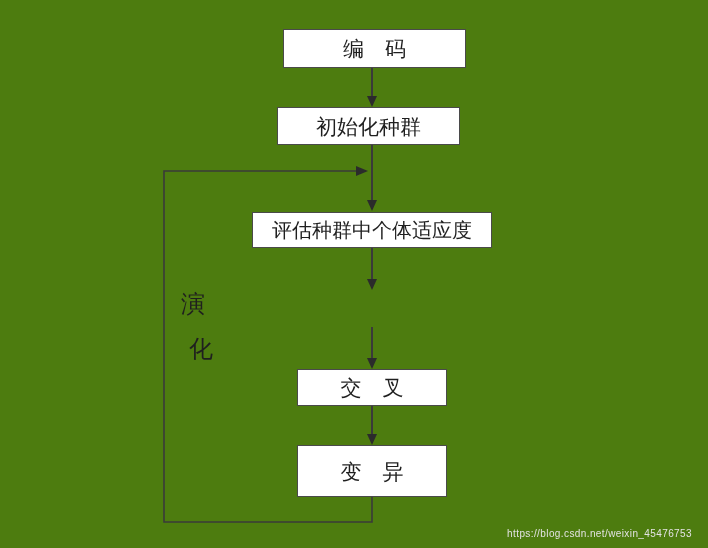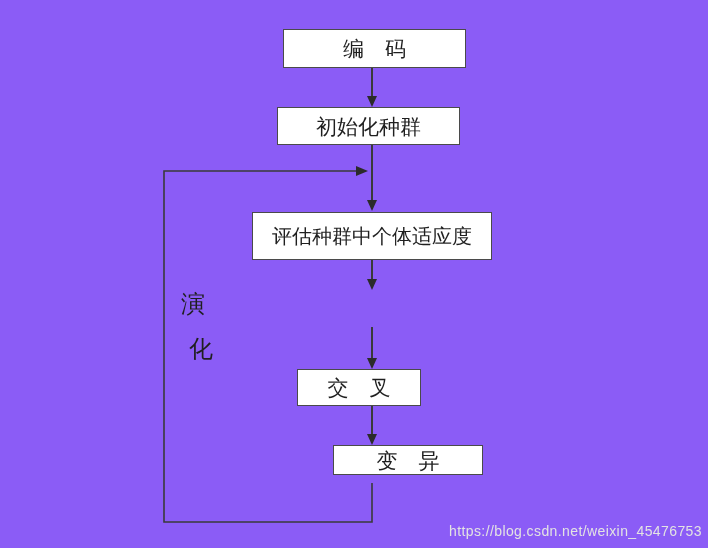--- a/index.html
+++ b/index.html
@@ -11,7 +11,7 @@
     position: relative;
     width: 708px;
     height: 548px;
-    background: #8b5cf6;
+    background: #4d7c0f;
     overflow: hidden;
     font-family: "Liberation Sans", "DejaVu Sans", sans-serif;
   }

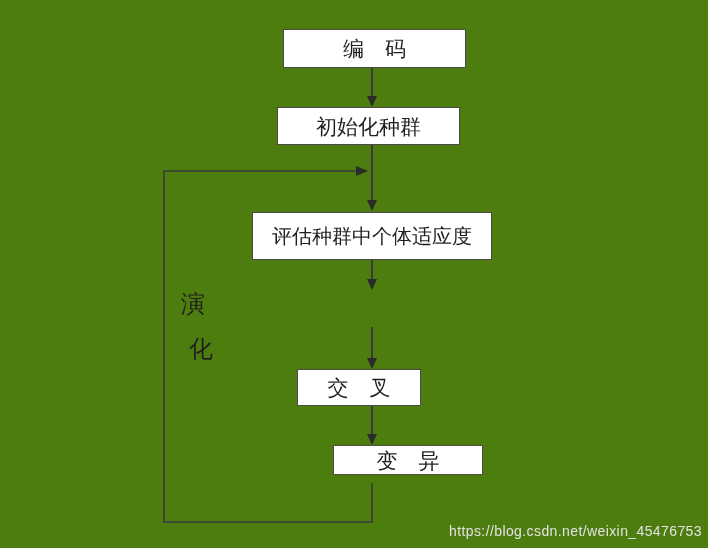--- a/index.html
+++ b/index.html
@@ -37,7 +37,7 @@
   }
   .node-encode        { left: 283px; top:  29px; width: 183px; height: 39px; }
   .node-init          { left: 277px; top: 107px; width: 183px; height: 38px; }
-  .node-evaluate      { left: 252px; top: 212px; width: 240px; height: 48px; font-size: 20px; }
+  .node-evaluate      { left: 252px; top: 212px; width: 240px; height: 36px; font-size: 20px; }
   .node-selection     { left: 297px; top: 290px; width: 150px; height: 37px; }
   .node-crossover     { left: 297px; top: 369px; width: 124px; height: 37px; }
   .node-mutation      { left: 297px; top: 445px; width: 150px; height: 30px; margin-left: 36px; }

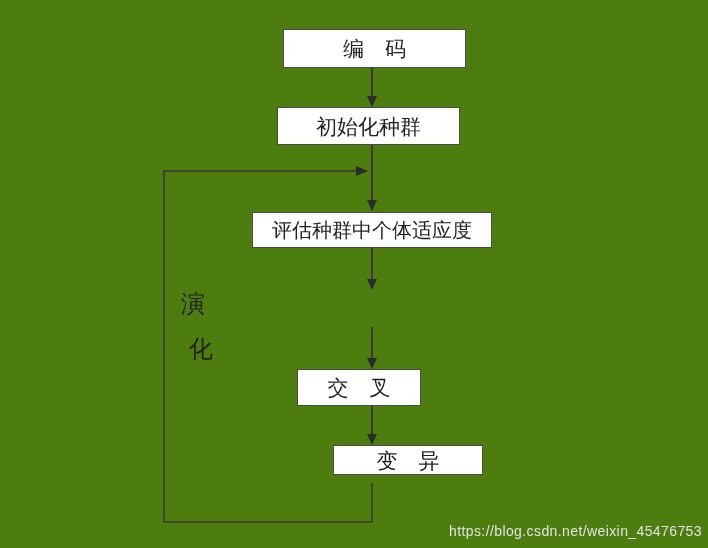--- a/index.html
+++ b/index.html
@@ -39,7 +39,7 @@
   .node-init          { left: 277px; top: 107px; width: 183px; height: 38px; }
   .node-evaluate      { left: 252px; top: 212px; width: 240px; height: 36px; font-size: 20px; }
   .node-selection     { left: 297px; top: 290px; width: 150px; height: 37px; }
-  .node-crossover     { left: 297px; top: 369px; width: 124px; height: 37px; }
+  .node-crossover     { left: 297px; top: 369px; width: 150px; height: 37px; }
   .node-mutation      { left: 297px; top: 445px; width: 150px; height: 30px; margin-left: 36px; }
   .loop-label {
     position: absolute;

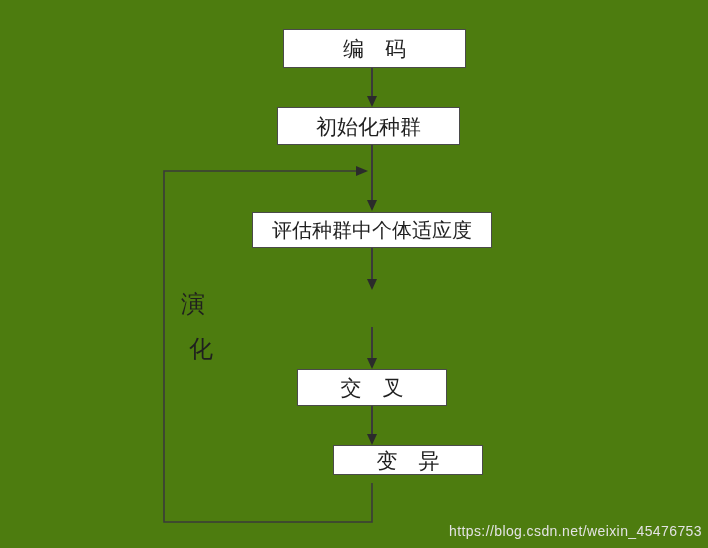--- a/index.html
+++ b/index.html
@@ -40,7 +40,7 @@
   .node-evaluate      { left: 252px; top: 212px; width: 240px; height: 36px; font-size: 20px; }
   .node-selection     { left: 297px; top: 290px; width: 150px; height: 37px; }
   .node-crossover     { left: 297px; top: 369px; width: 150px; height: 37px; }
-  .node-mutation      { left: 297px; top: 445px; width: 150px; height: 30px; margin-left: 36px; }
+  .node-mutation      { left: 297px; top: 445px; width: 150px; height: 52px; }
   .loop-label {
     position: absolute;
     left: 181px;

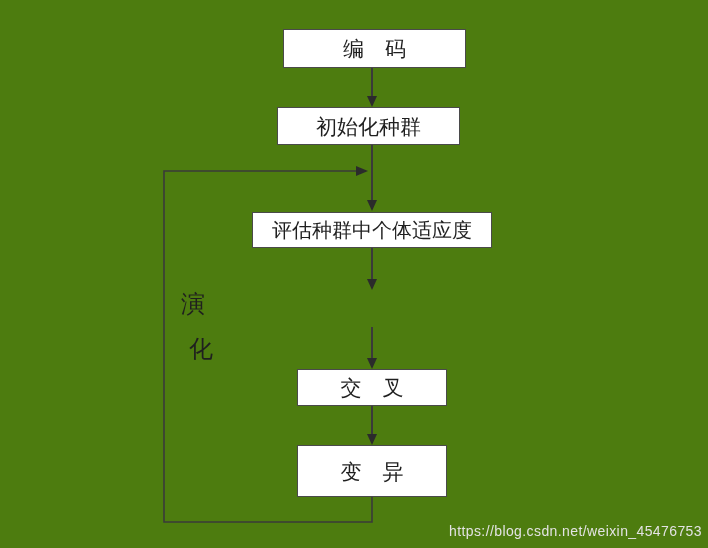--- a/index.html
+++ b/index.html
@@ -55,9 +55,9 @@
   .loop-label .char2 { margin-left: 8px; }
   .watermark {
     position: absolute;
-    right: 6px;
+    right: 16px;
     bottom: 9px;
-    font-size: 14px;
+    font-size: 10px;
     color: #e3e3e3;
     letter-spacing: 0.4px;
     user-select: none;

